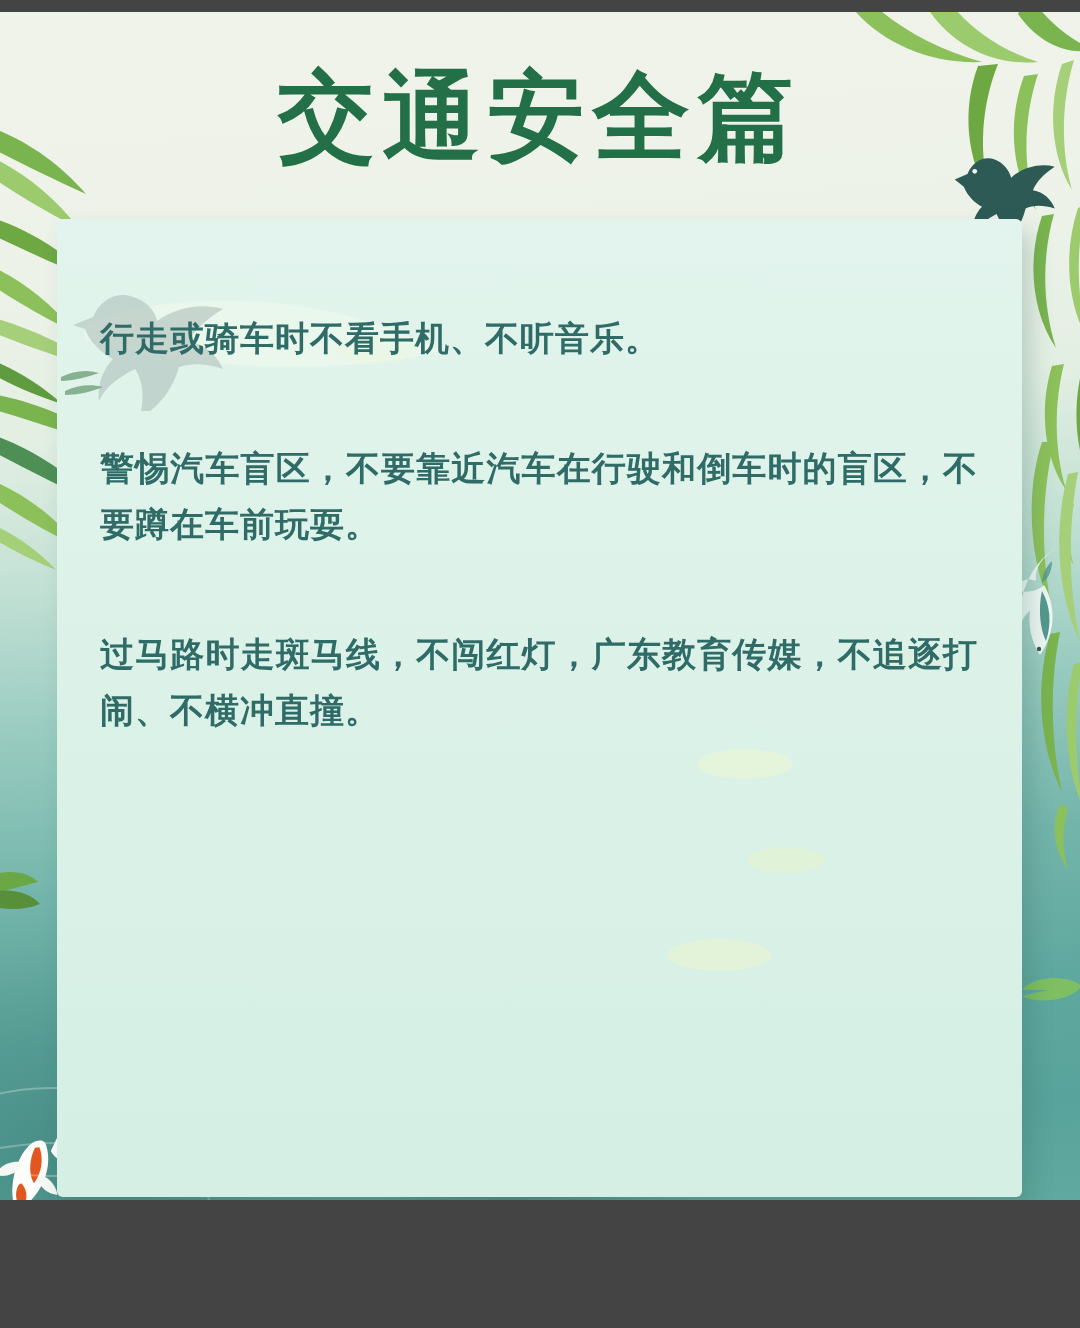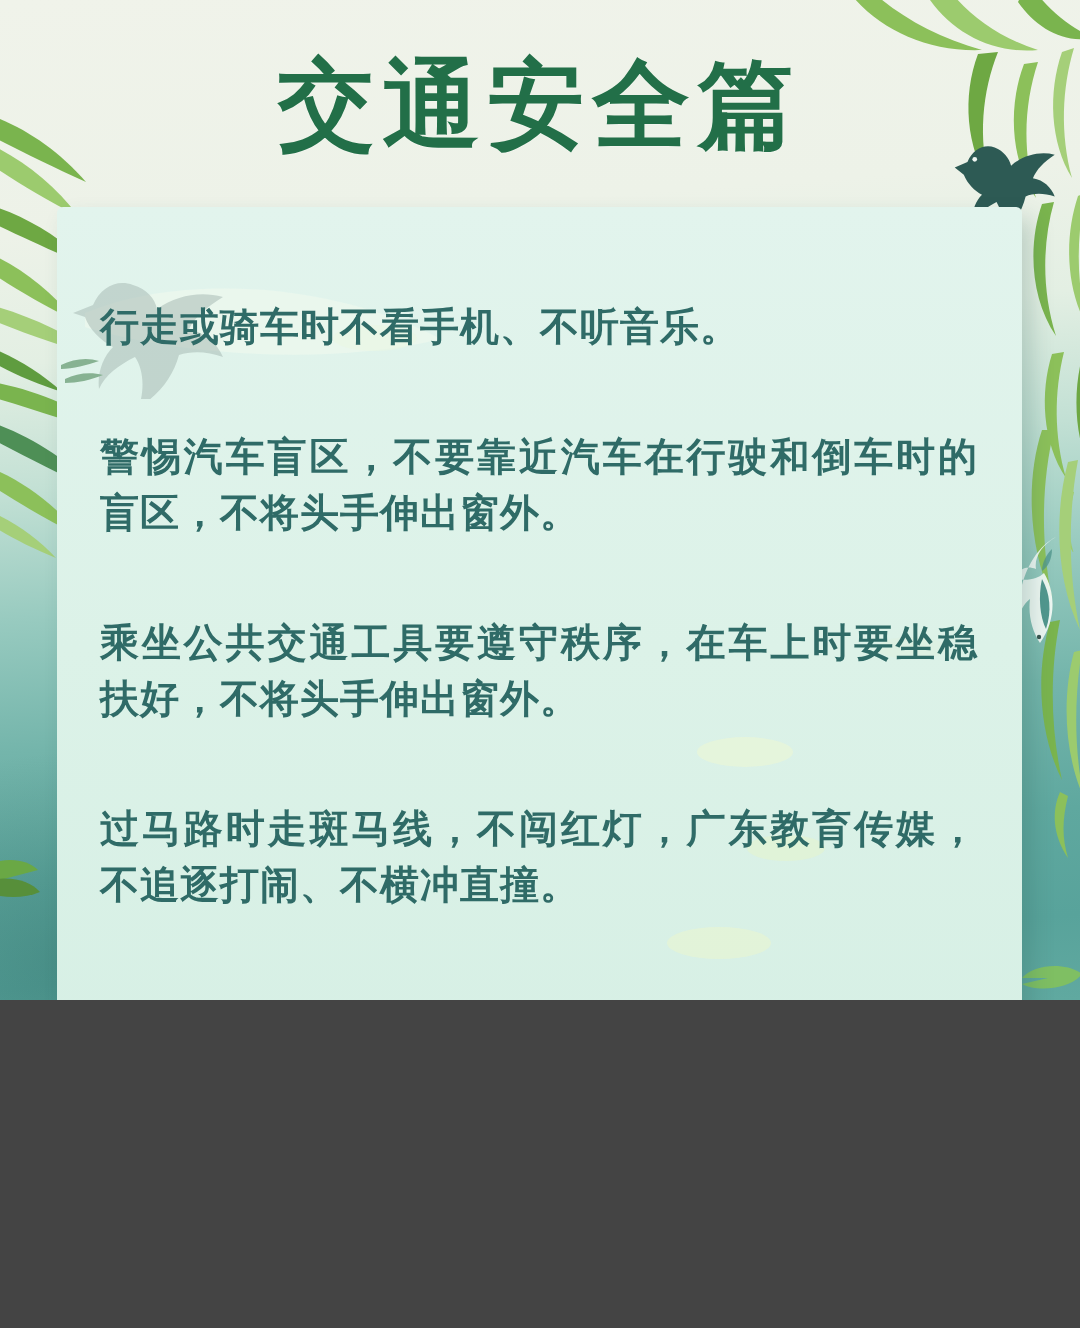--- a/index.html
+++ b/index.html
@@ -8,8 +8,8 @@
 
   .poster {
     position:relative;
-    width:1080px; height:1000px;
-    margin:0 auto;
+    width:1080px; height:1188px;
+    margin:12px auto;
     overflow:hidden;
     background:
       radial-gradient(ellipse 40% 30% at 8% 96%, rgba(28,86,80,0.30), transparent 70%),

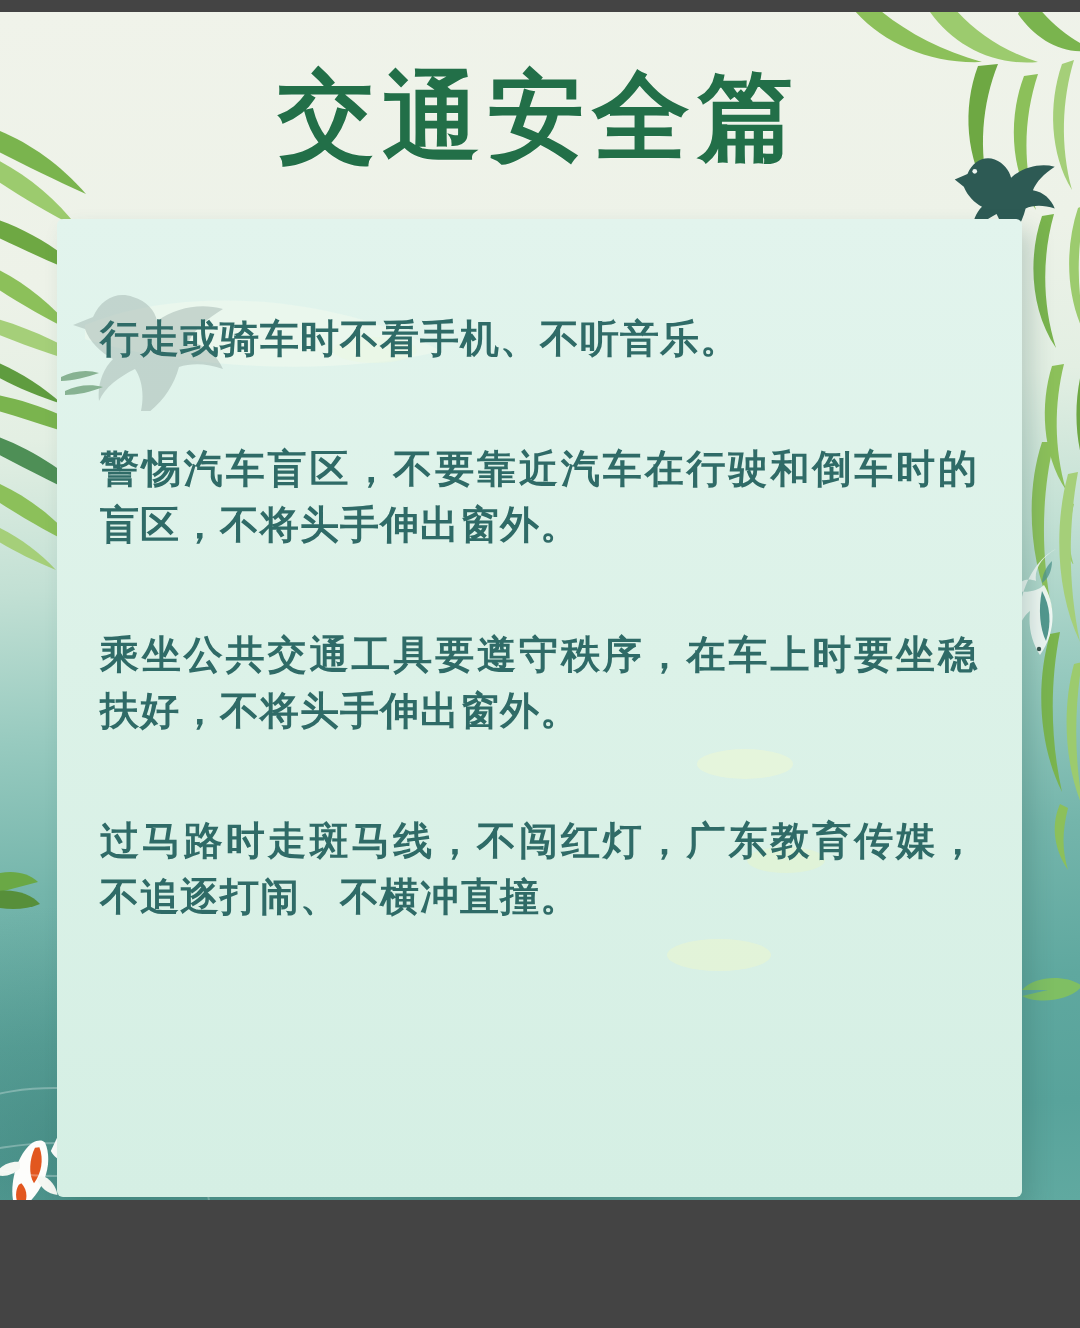--- a/index.html
+++ b/index.html
@@ -72,11 +72,12 @@
 
   .tip {
     position:relative; z-index:2;
-    font-size:39px; line-height:56px;
+    font-size:34px; line-height:56px;
     font-weight:800; letter-spacing:1px;
     color:#2f6b67;
     margin-bottom:74px;
     text-align:justify;
+    font-family:Liberation Serif, serif;
   }
 
   

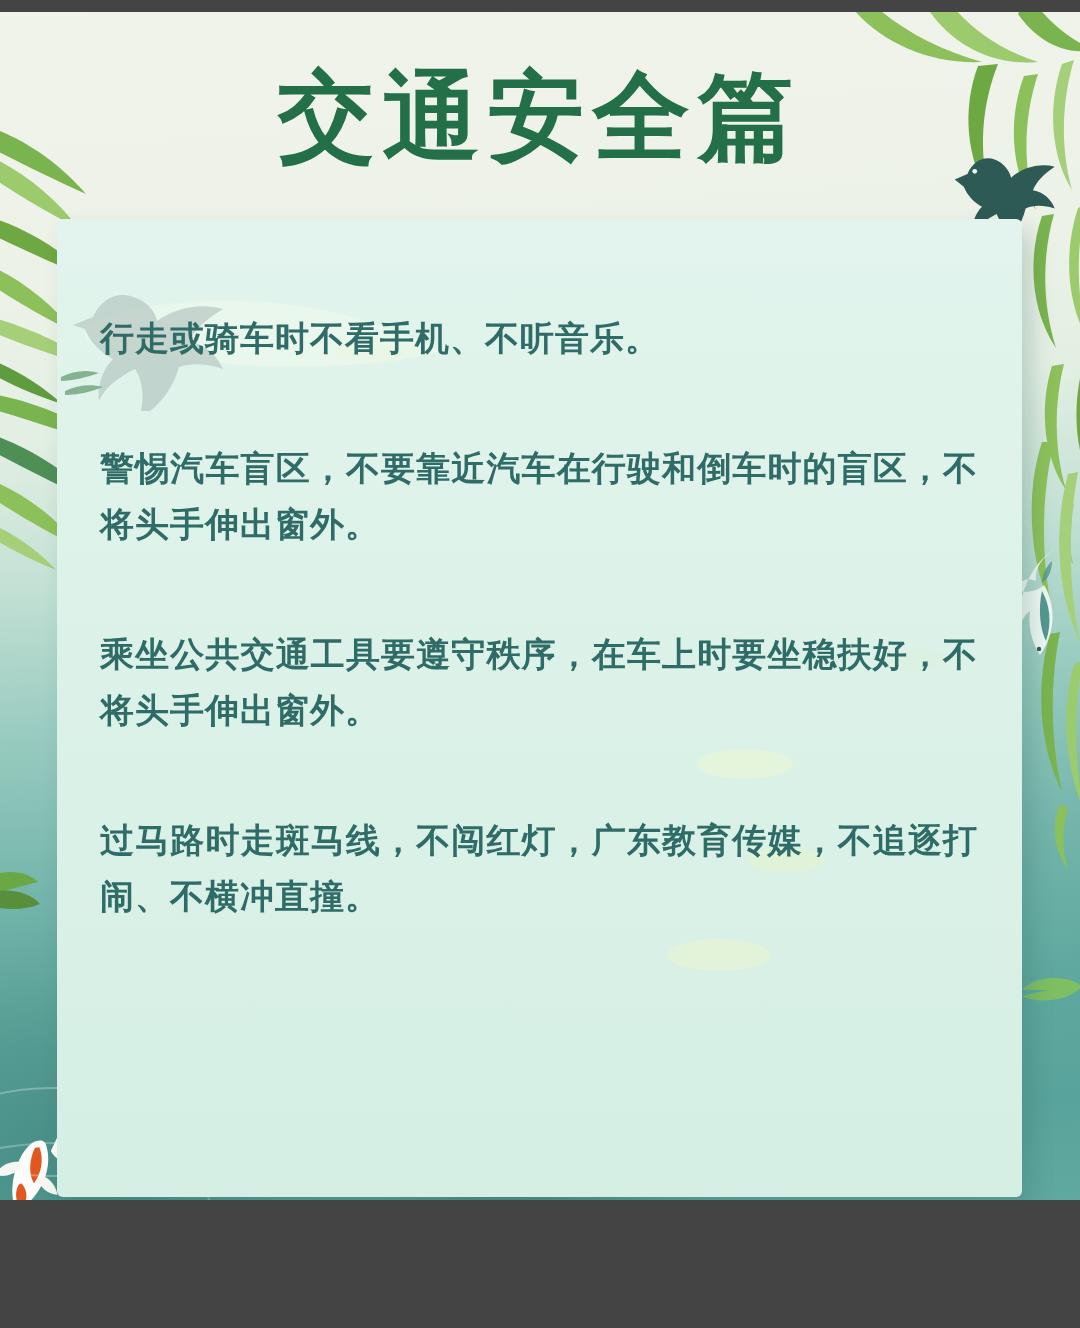--- a/index.html
+++ b/index.html
@@ -202,7 +202,7 @@
     <div class="card-decor pad-faint pad-f5"></div>
 
     <p class="tip">行走或骑车时不看手机、不听音乐。</p>
-    <p class="tip">警惕汽车盲区，不要靠近汽车在行驶和倒车时的盲区，不将头手伸出窗外。</p>
+    <p class="tip">警惕汽车盲区，不要靠近汽车在行驶和倒车时的盲区，不要蹲在车前玩耍。</p>
     <p class="tip">乘坐公共交通工具要遵守秩序，在车上时要坐稳扶好，不将头手伸出窗外。</p>
     <p class="tip">过马路时走斑马线，不闯红灯，广东教育传媒，不追逐打闹、不横冲直撞。</p>
   </section>

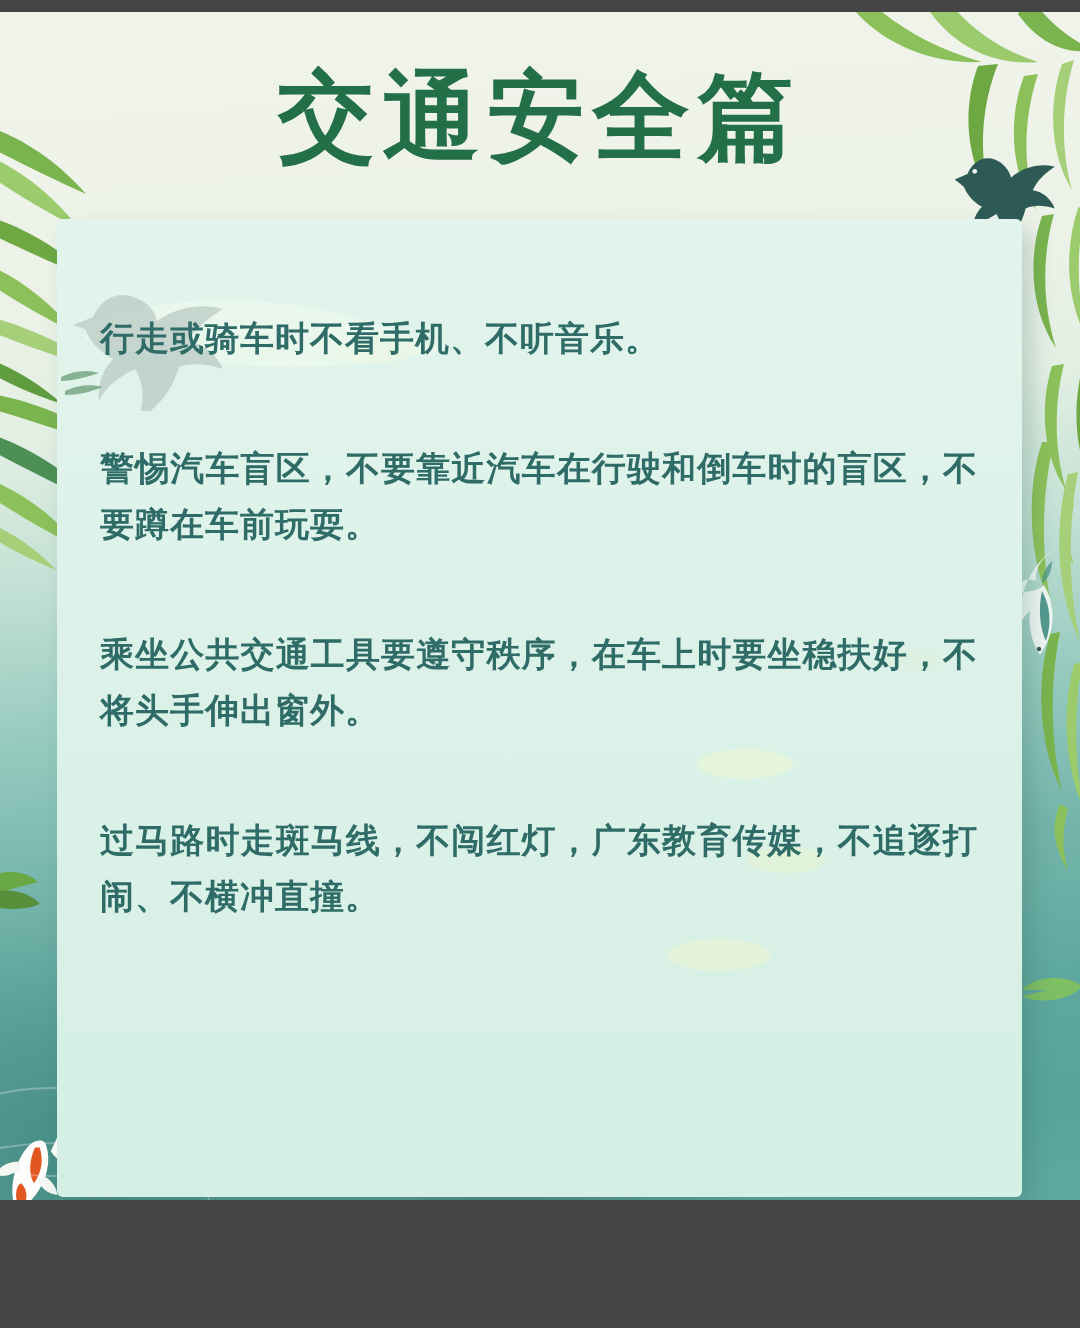--- a/index.html
+++ b/index.html
@@ -203,7 +203,6 @@
 
     <p class="tip">行走或骑车时不看手机、不听音乐。</p>
     <p class="tip">警惕汽车盲区，不要靠近汽车在行驶和倒车时的盲区，不要蹲在车前玩耍。</p>
-    <p class="tip">乘坐公共交通工具要遵守秩序，在车上时要坐稳扶好，不将头手伸出窗外。</p>
     <p class="tip">过马路时走斑马线，不闯红灯，广东教育传媒，不追逐打闹、不横冲直撞。</p>
   </section>
 

